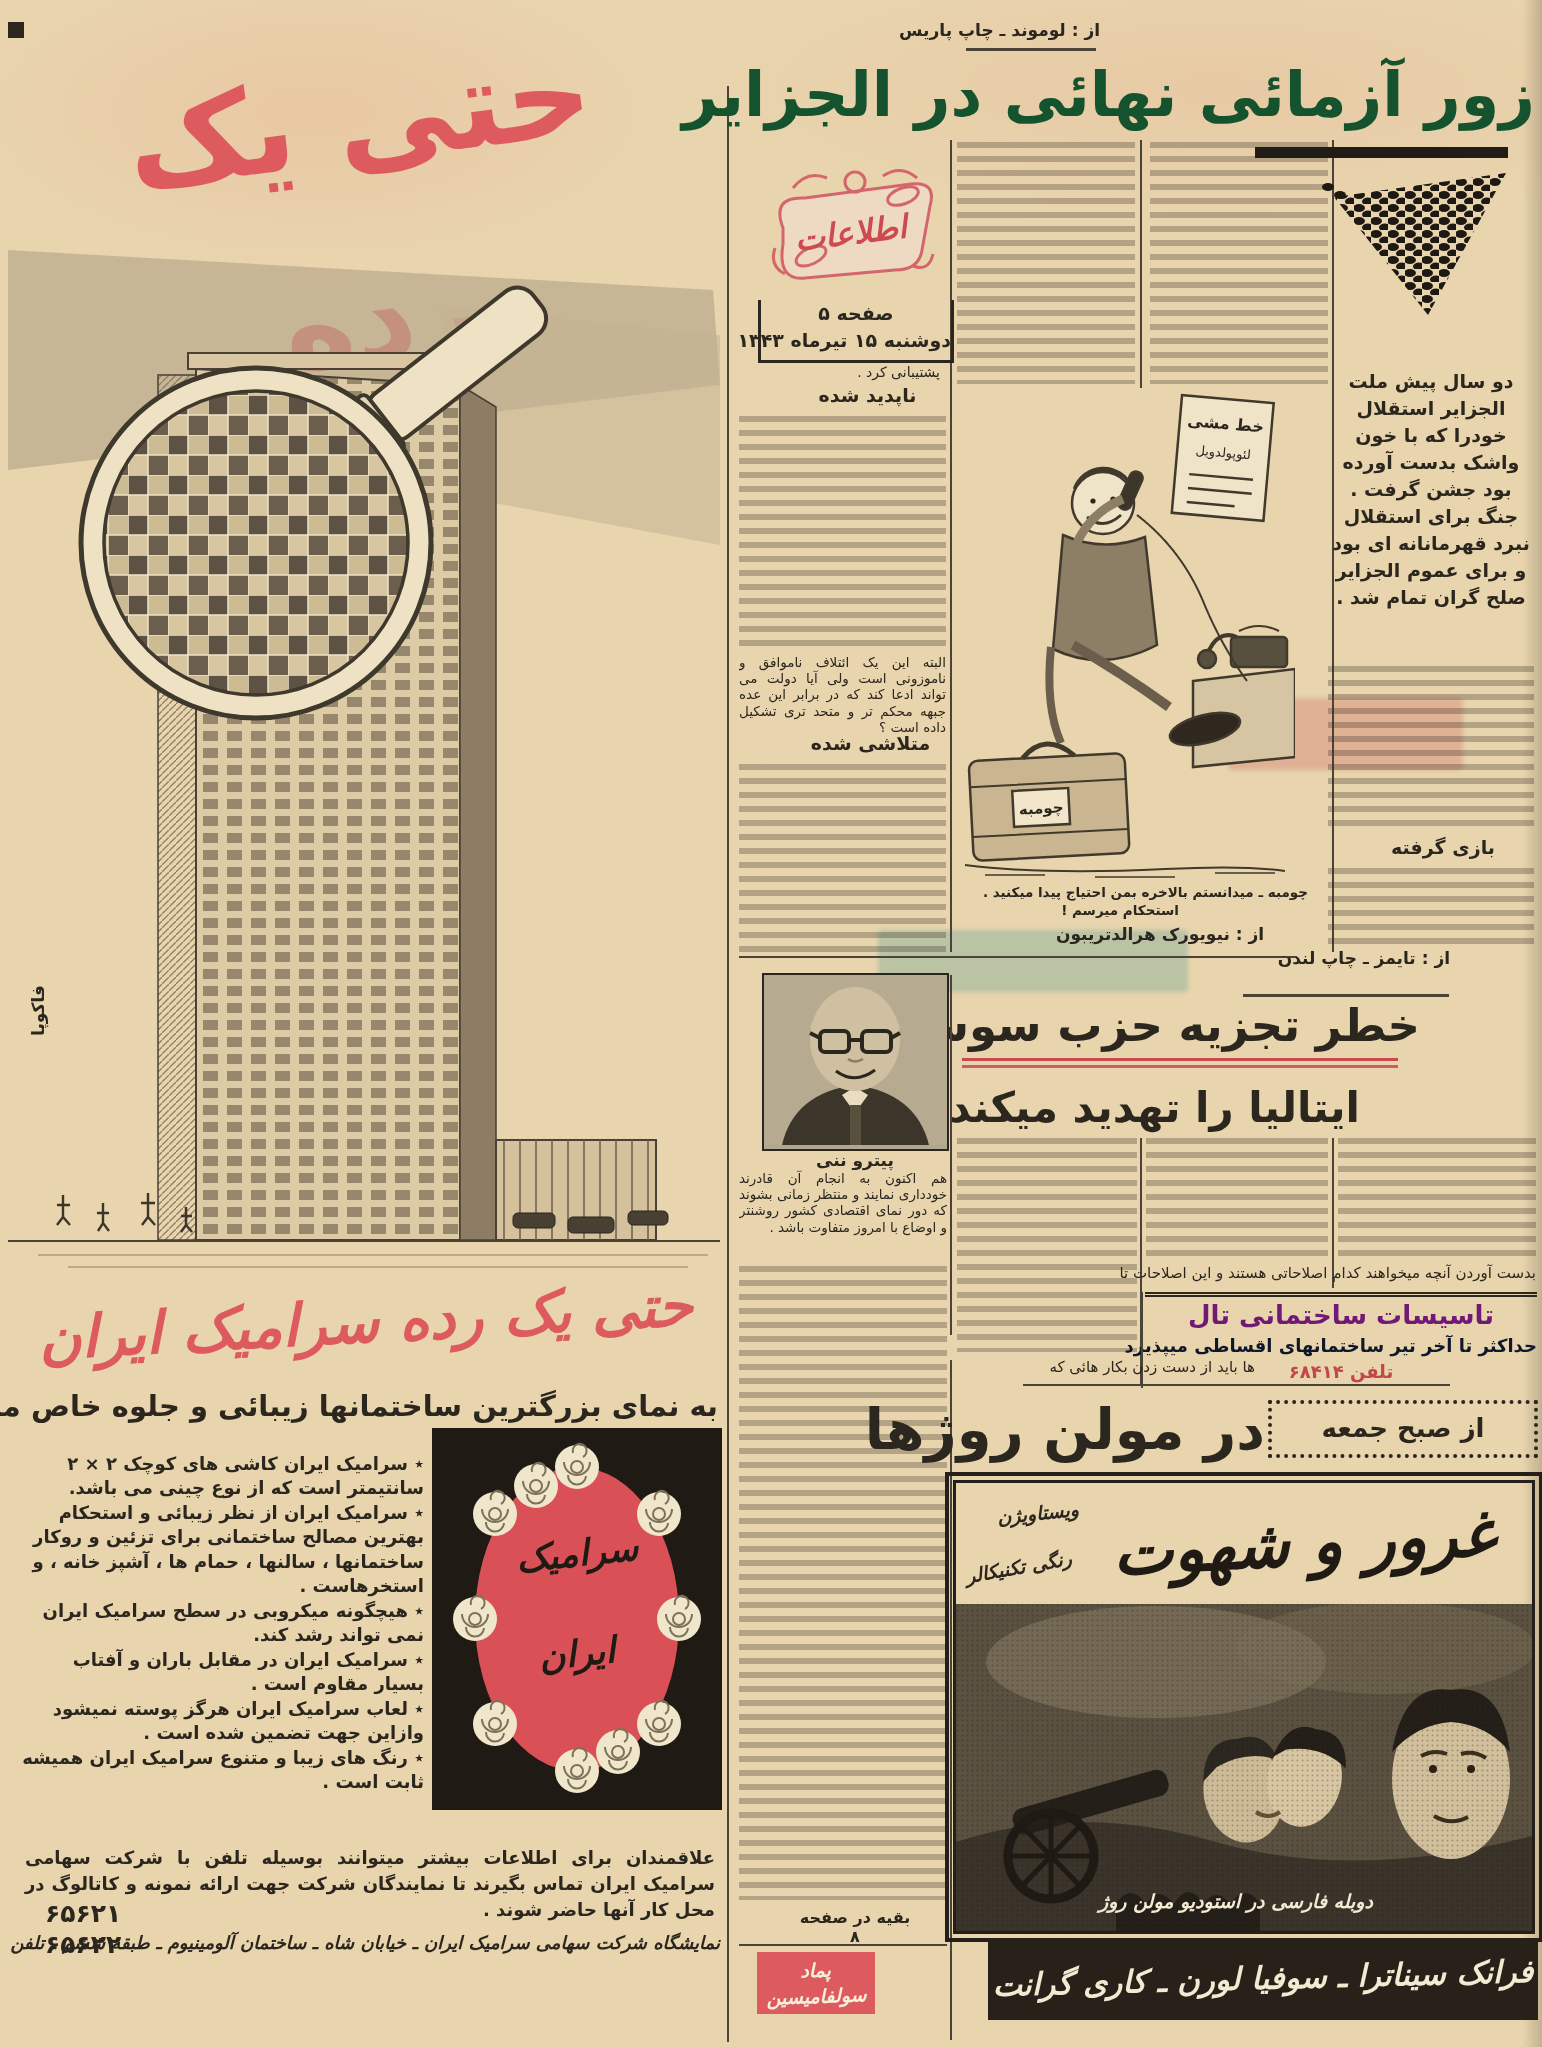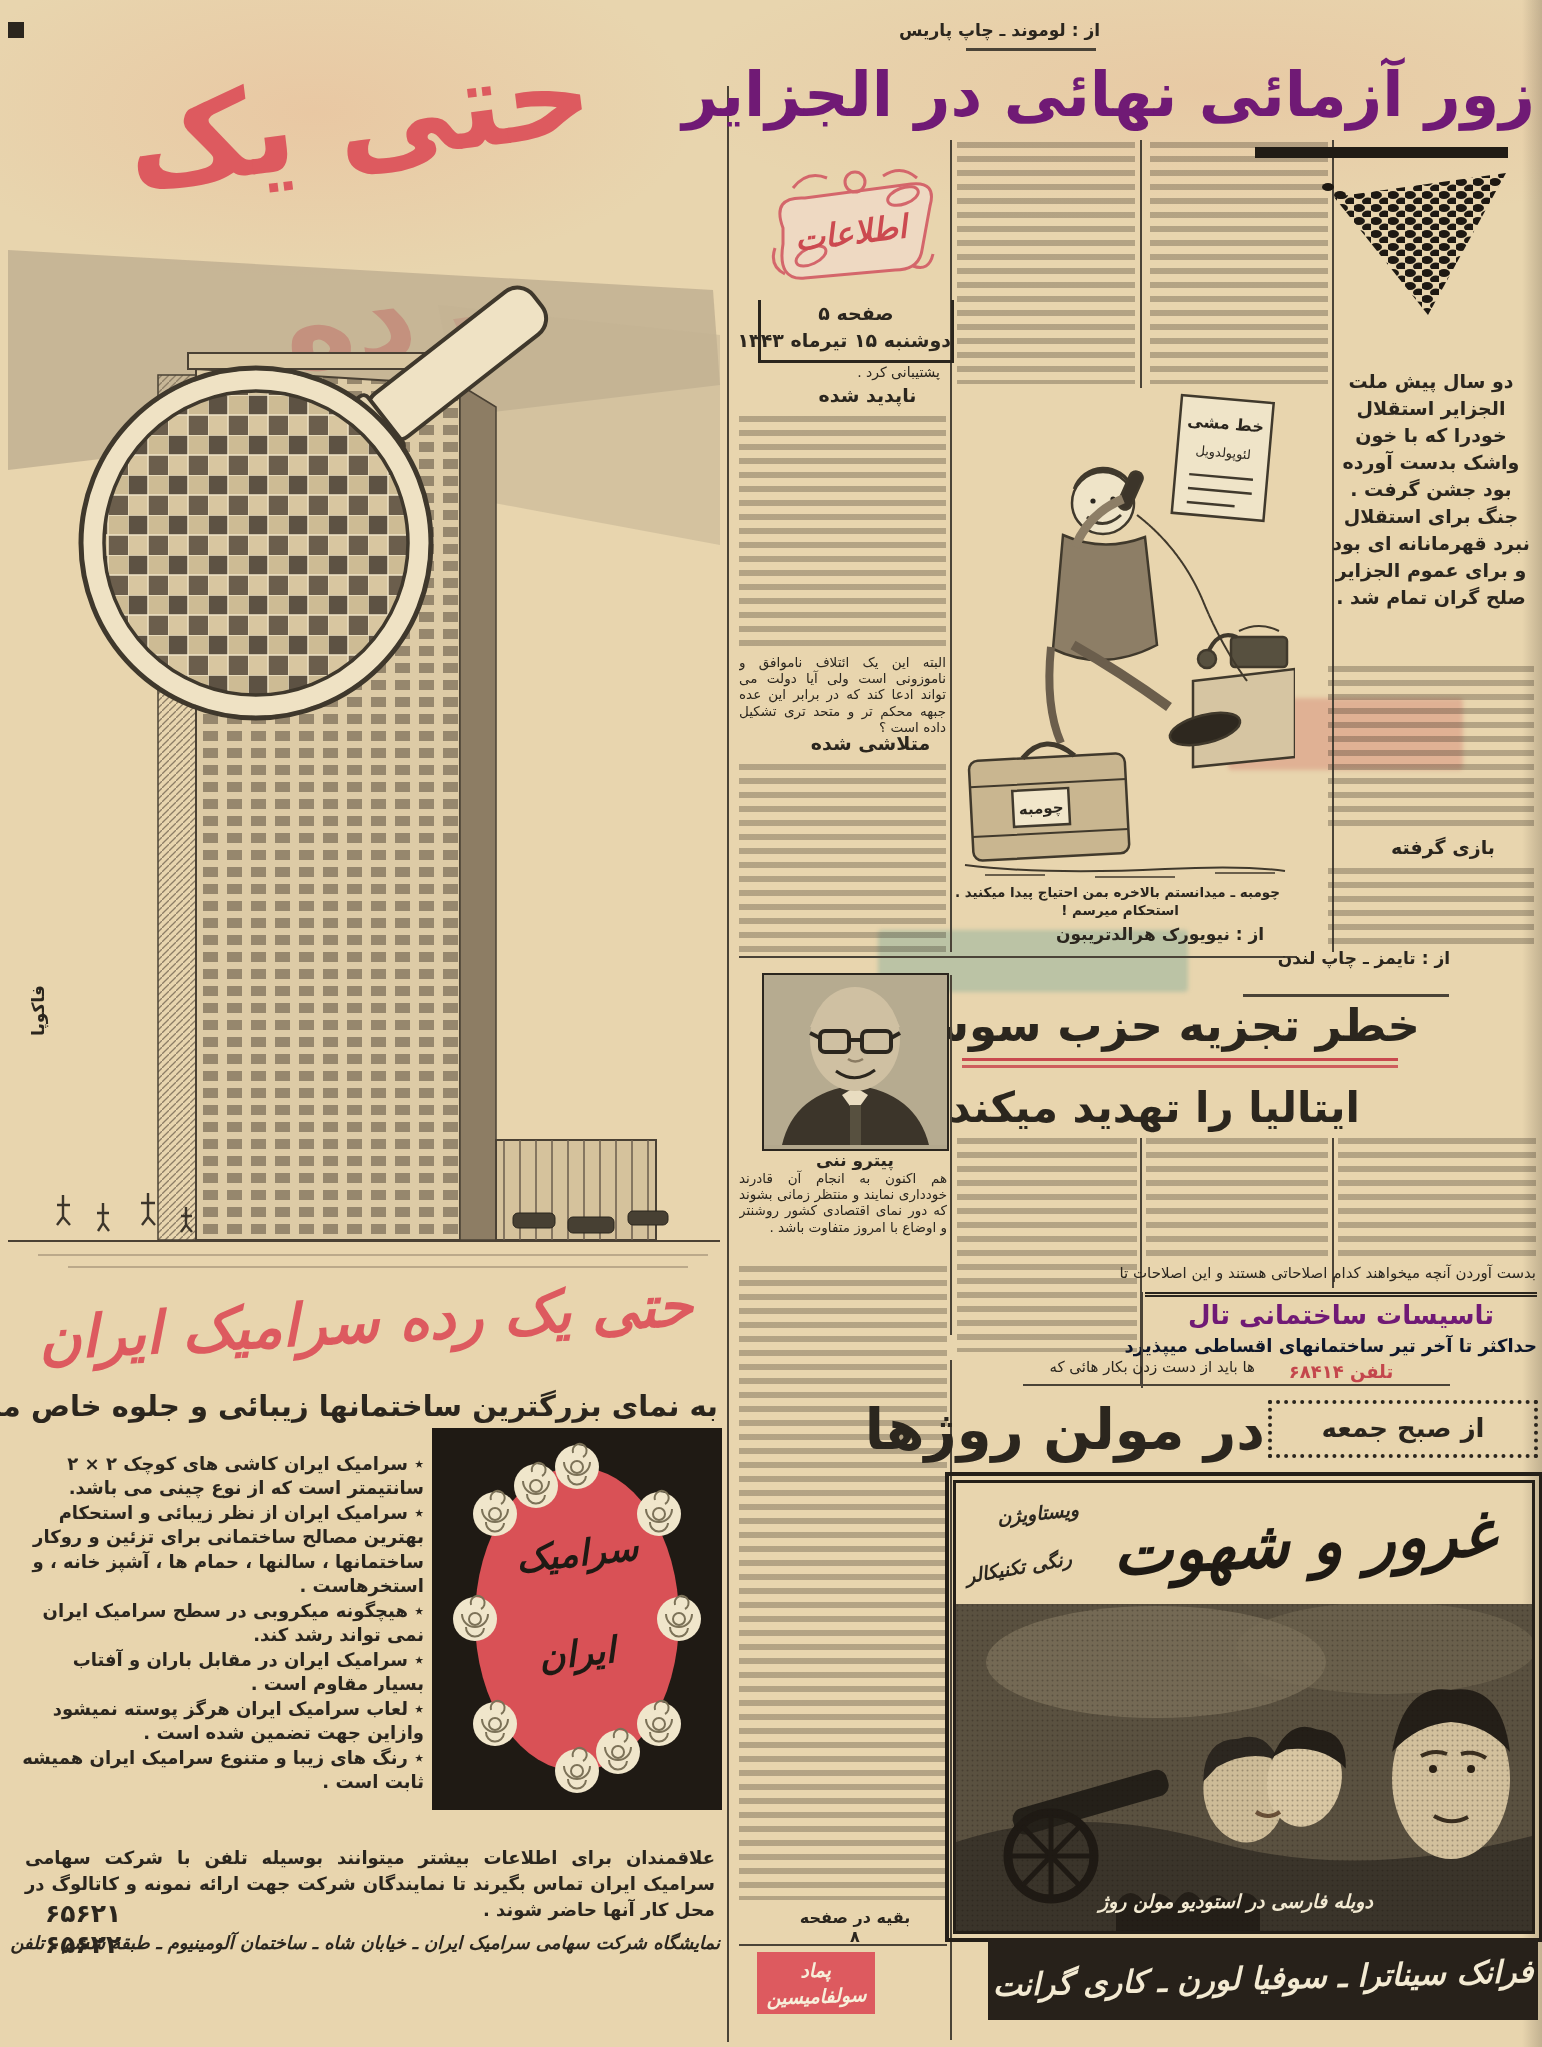--- a/index.html
+++ b/index.html
@@ -151,7 +151,7 @@
     <div class="abs srcline" style="left:968px;top:20px;width:132px;">از : لوموند ـ چاپ پاریس</div>
     <div class="abs hair" style="left:966px;top:48px;width:130px;height:3px;"></div>
 
-    <div class="abs bold ctr nowrap" style="left:745px;top:48px;width:790px;height:96px;font-size:62px;line-height:94px;color:#701a75;">زور آزمائی نهائی در الجزایر</div>
+    <div class="abs bold ctr nowrap" style="left:745px;top:48px;width:790px;height:96px;font-size:62px;line-height:94px;color:#14532d;">زور آزمائی نهائی در الجزایر</div>
 
     <div class="abs hair" style="left:950px;top:140px;width:2px;height:812px;"></div>
     <div class="abs hair" style="left:1140px;top:140px;width:2px;height:248px;"></div>

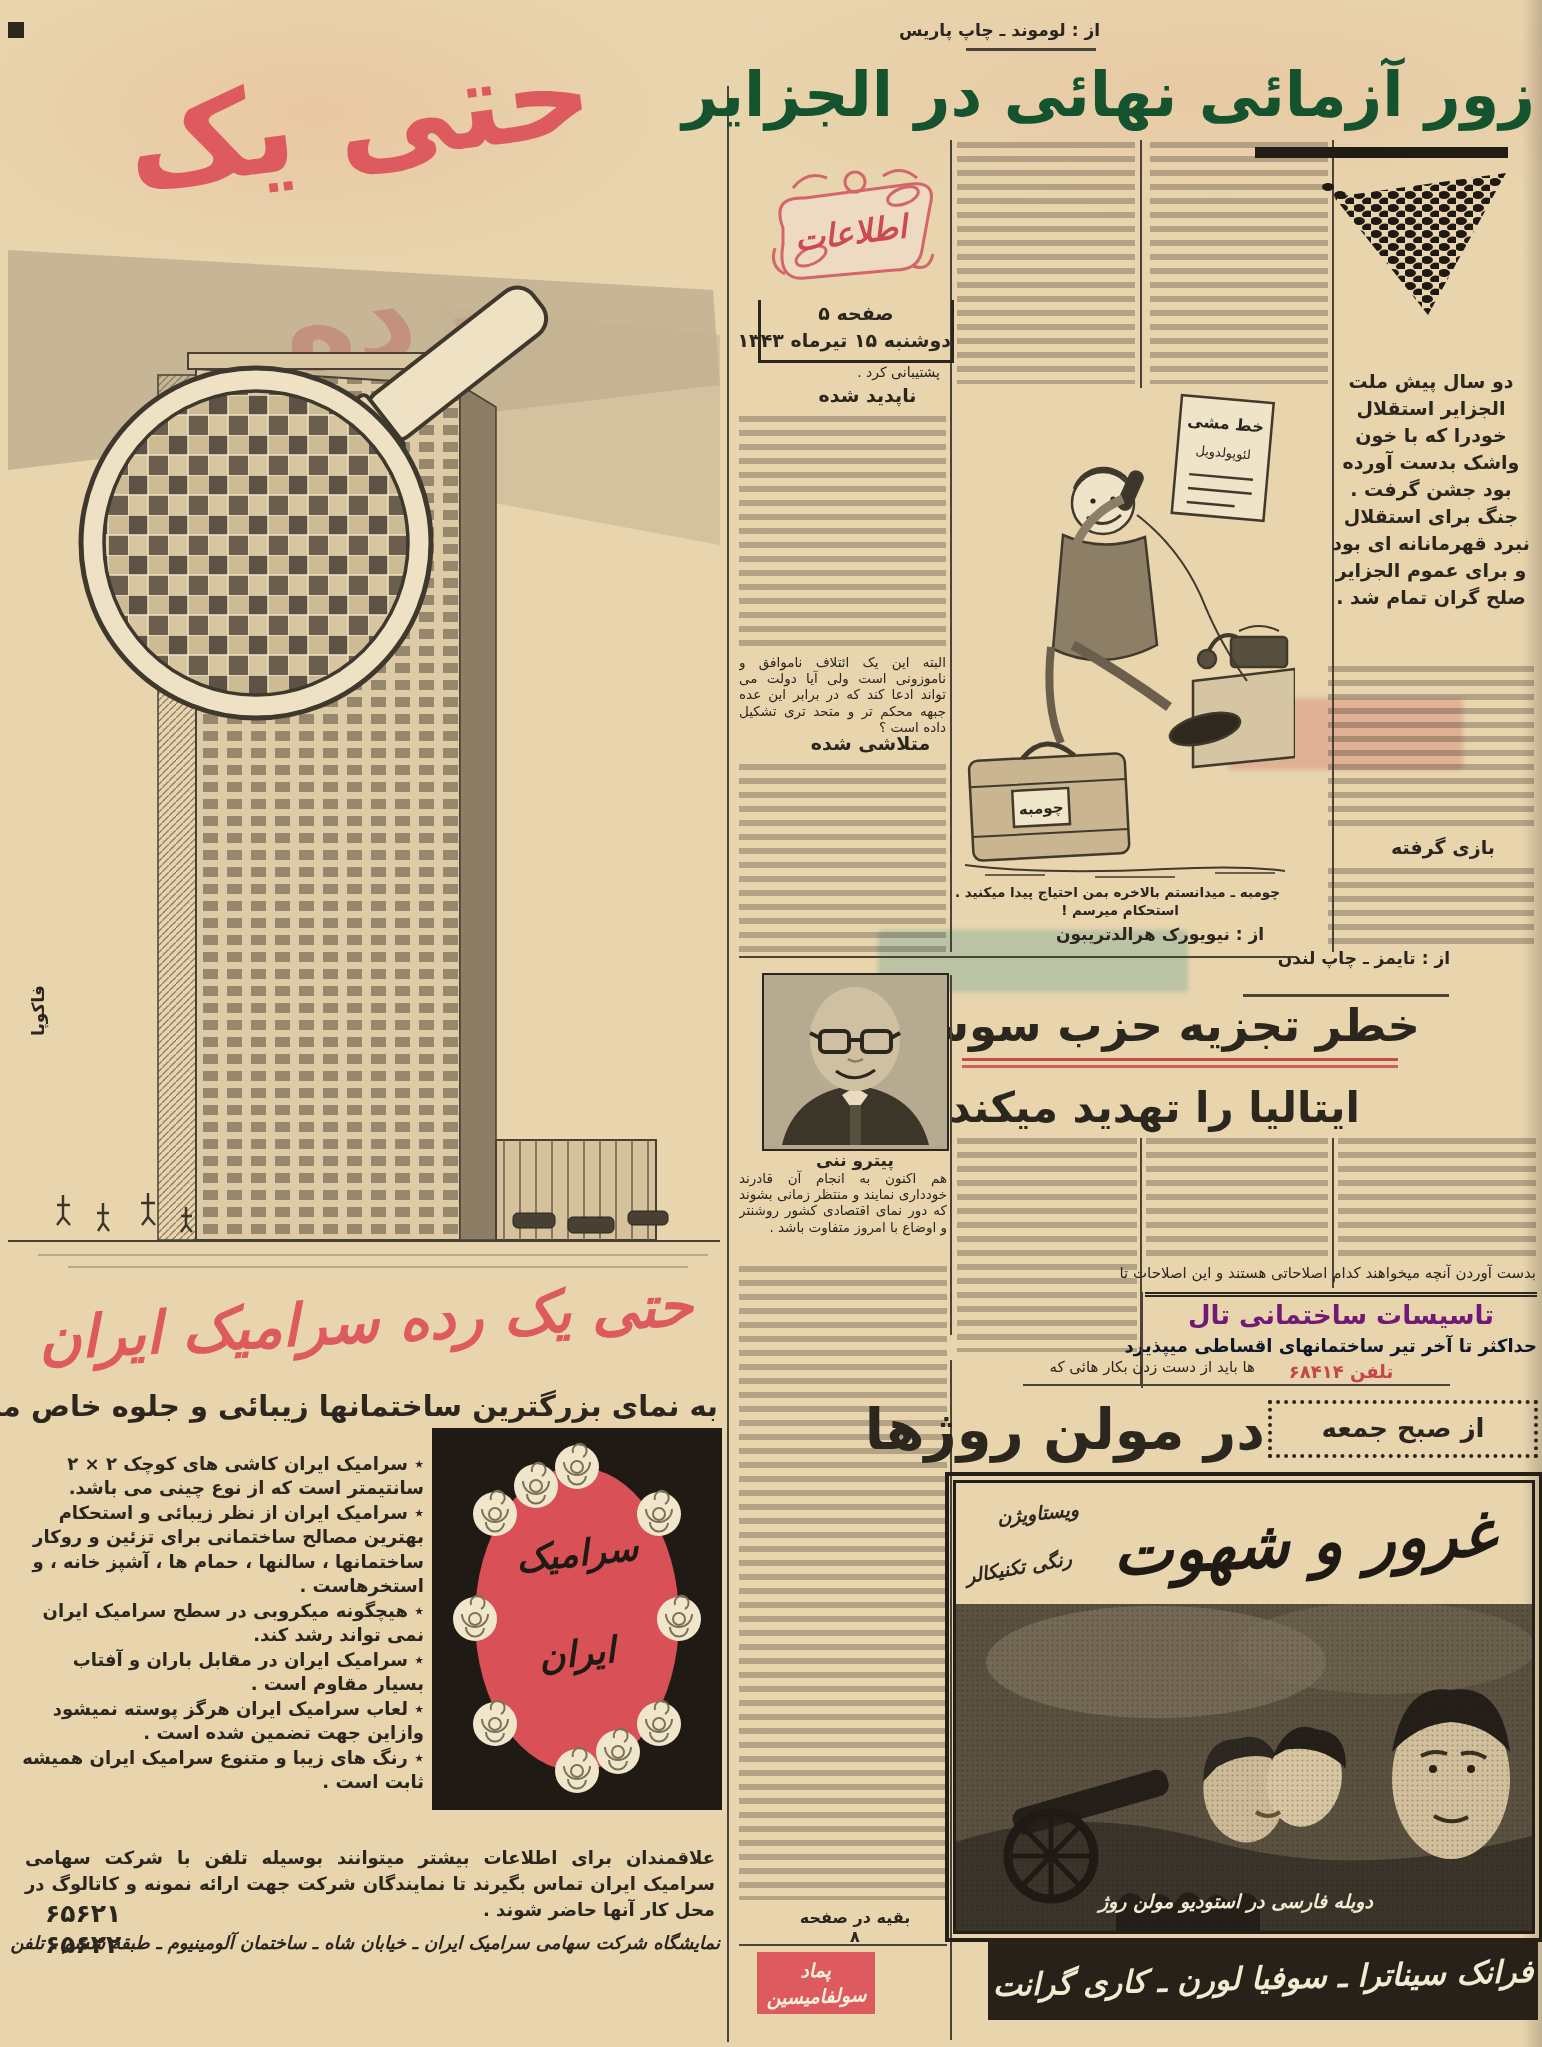--- a/index.html
+++ b/index.html
@@ -252,7 +252,7 @@
       </svg>
     </div>
 
-    <div class="abs bold rj nowrap" style="left:940px;top:884px;width:340px;font-size:13.5px;">چومبه ـ میدانستم بالاخره بمن احتیاج پیدا میکنید .</div>
+    <div class="abs bold rj nowrap" style="left:968px;top:884px;width:340px;font-size:13.5px;">چومبه ـ میدانستم بالاخره بمن احتیاج پیدا میکنید .</div>
     <div class="abs bold ctr" style="left:1000px;top:902px;width:240px;font-size:13.5px;">استحکام میرسم !</div>
     <div class="abs bold ctr" style="left:1040px;top:924px;width:240px;font-size:17px;">از : نیویورک هرالدتریبون</div>
 

